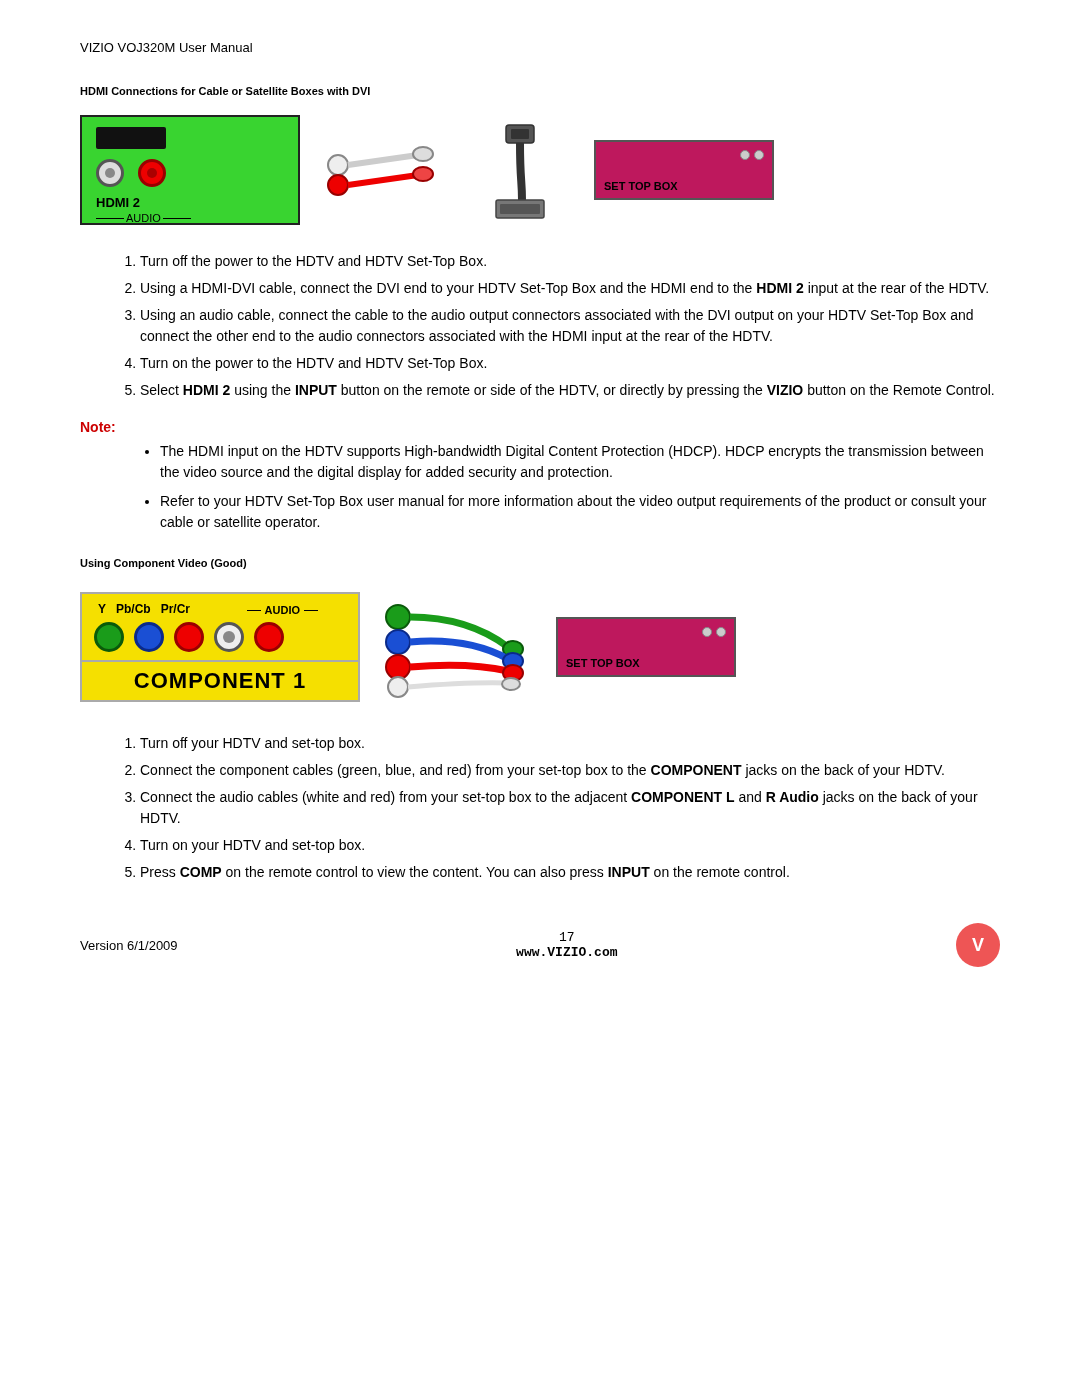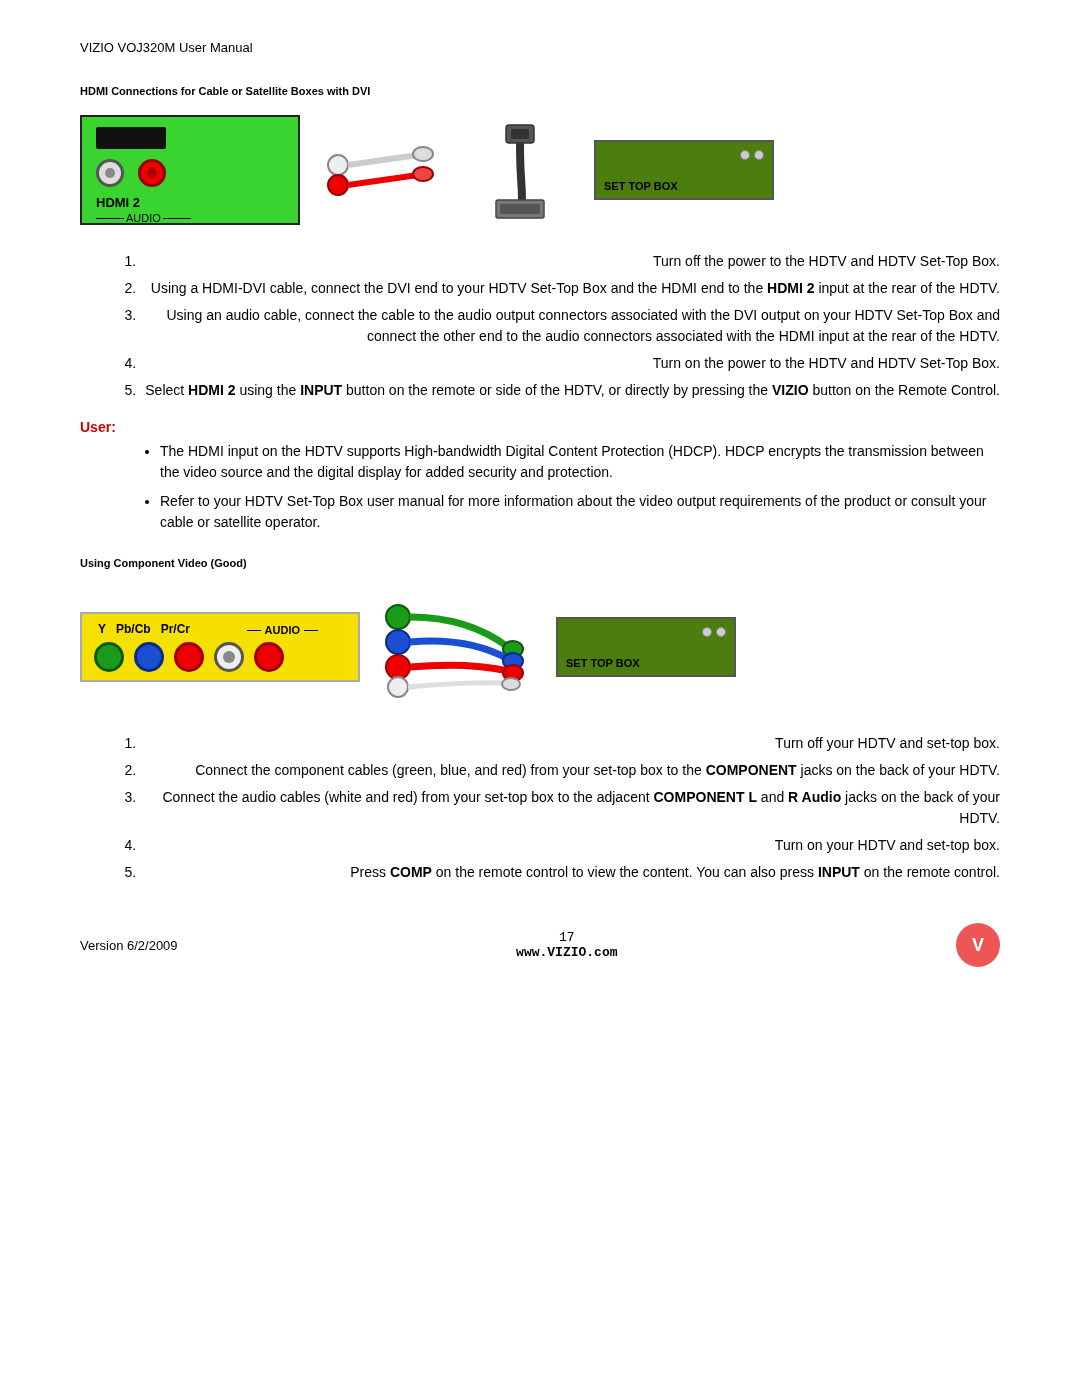--- a/index.html
+++ b/index.html
@@ -93,7 +93,7 @@
     
     .set-top-box {
       border: 2px solid #555;
-      background: #4d7c0f;
+      background: #be185d;
       width: 180px;
       height: 60px;
       display: flex;

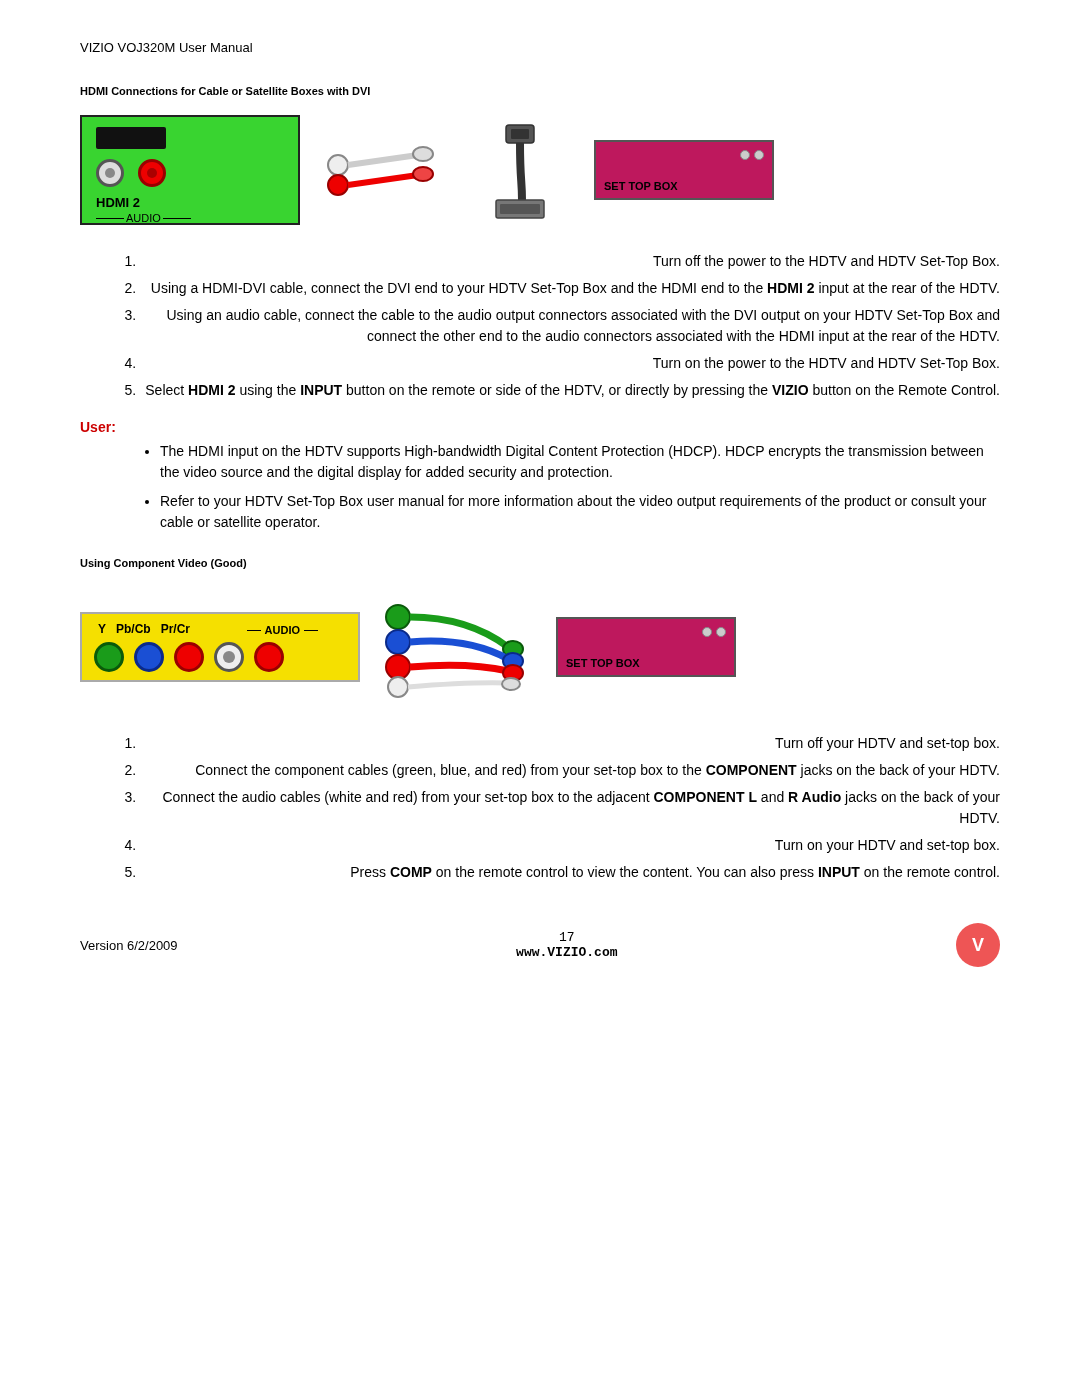--- a/index.html
+++ b/index.html
@@ -125,7 +125,6 @@
     
     .instructions {
       margin: 26px 0 18px 0;
-      text-align: right;
     }
     ol {
       margin-left: 60px;

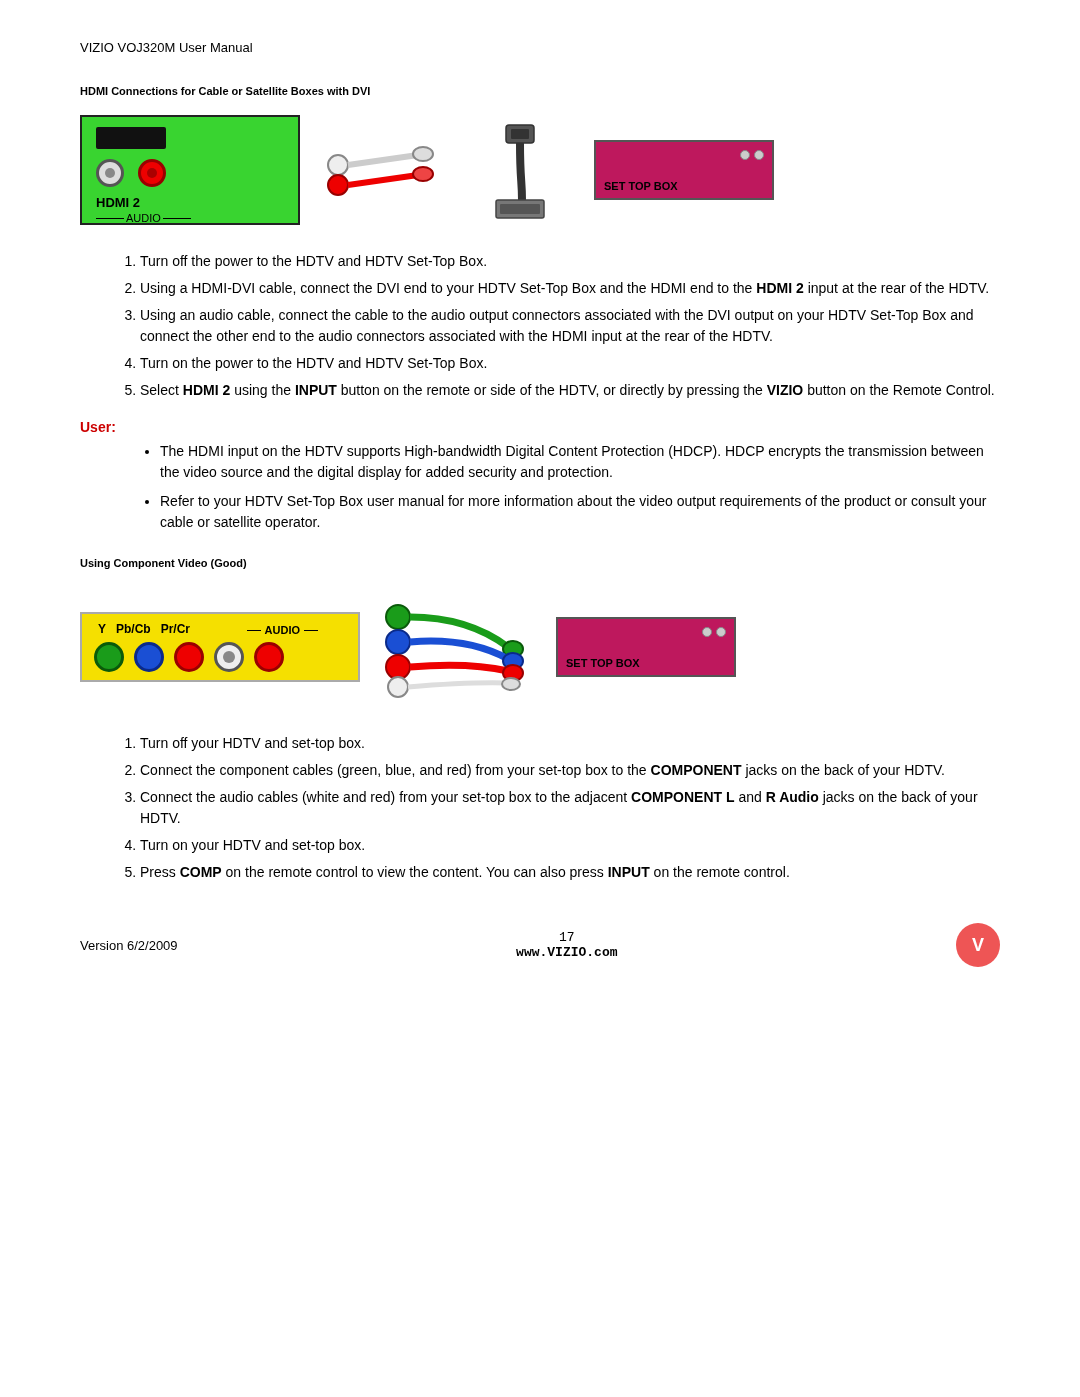--- a/index.html
+++ b/index.html
@@ -301,7 +301,7 @@
   </ol>
 </div>
 
-<div class="note-label">User:</div>
+<div class="note-label">Note:</div>
 <ul class="note-list">
   <li><span>The HDMI input on the HDTV supports High-bandwidth Digital Content Protection (HDCP). HDCP encrypts the transmission between the video source and the digital display for added security and protection.</span></li>
   <li><span>Refer to your HDTV Set-Top Box user manual for more information about the video output requirements of the product or consult your cable or satellite operator.</span></li>

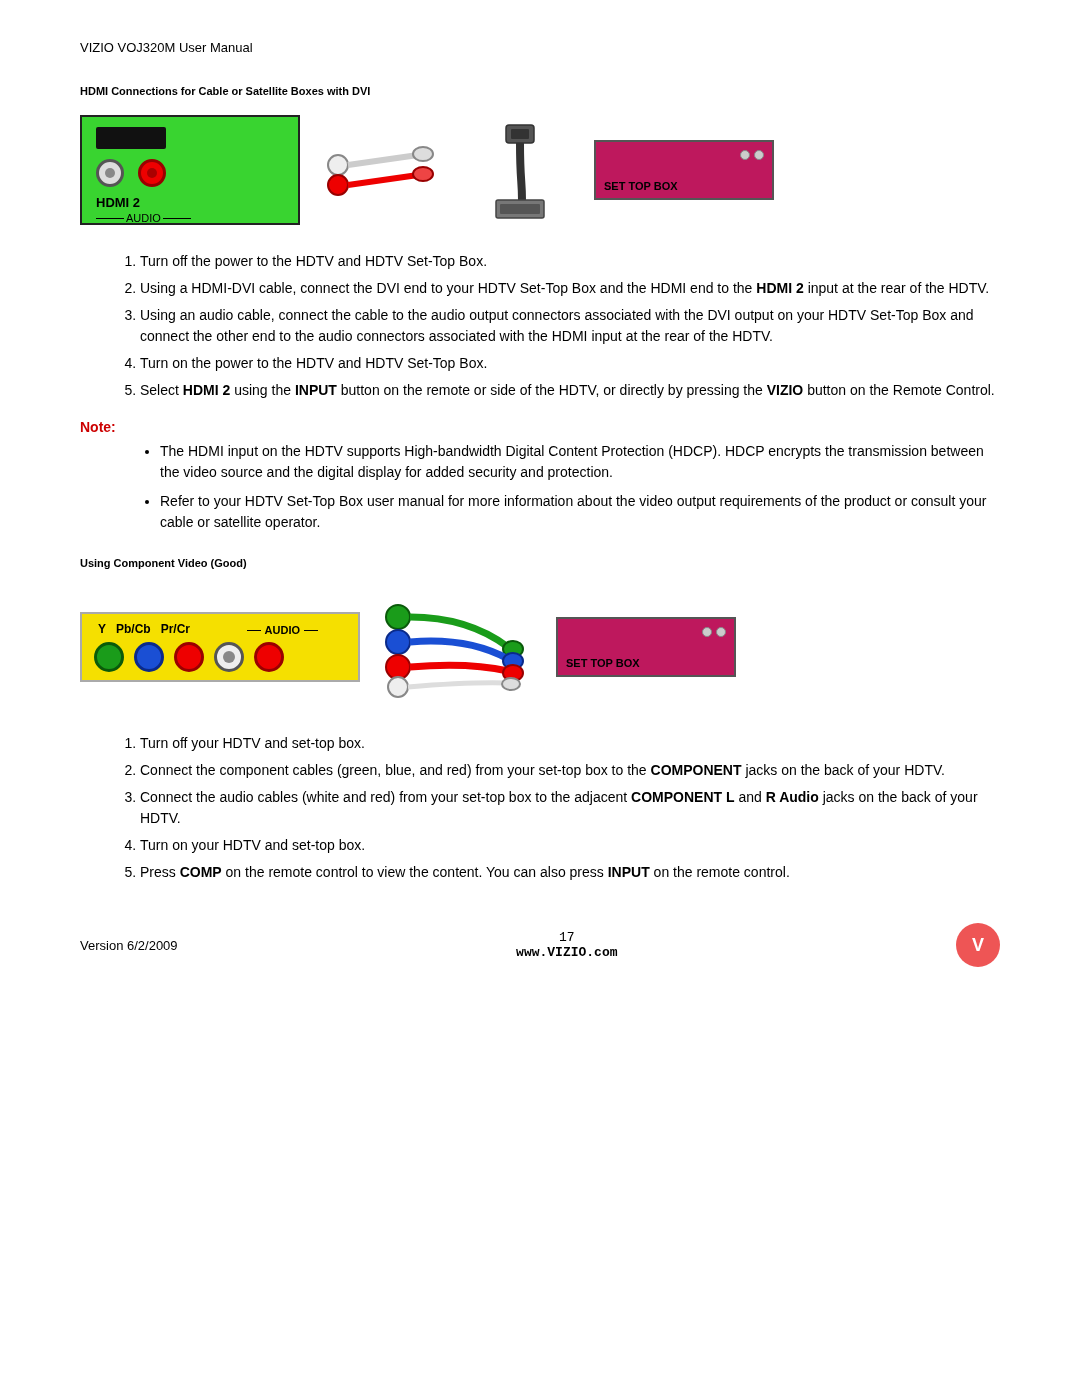--- a/index.html
+++ b/index.html
@@ -335,6 +335,7 @@
         <div class="comp-jack red3"></div>
       </div>
     </div>
+    <div class="component-bottom">COMPONENT 1</div>
   </div>
 
   <div style="width:160px;height:120px;flex-shrink:0;">

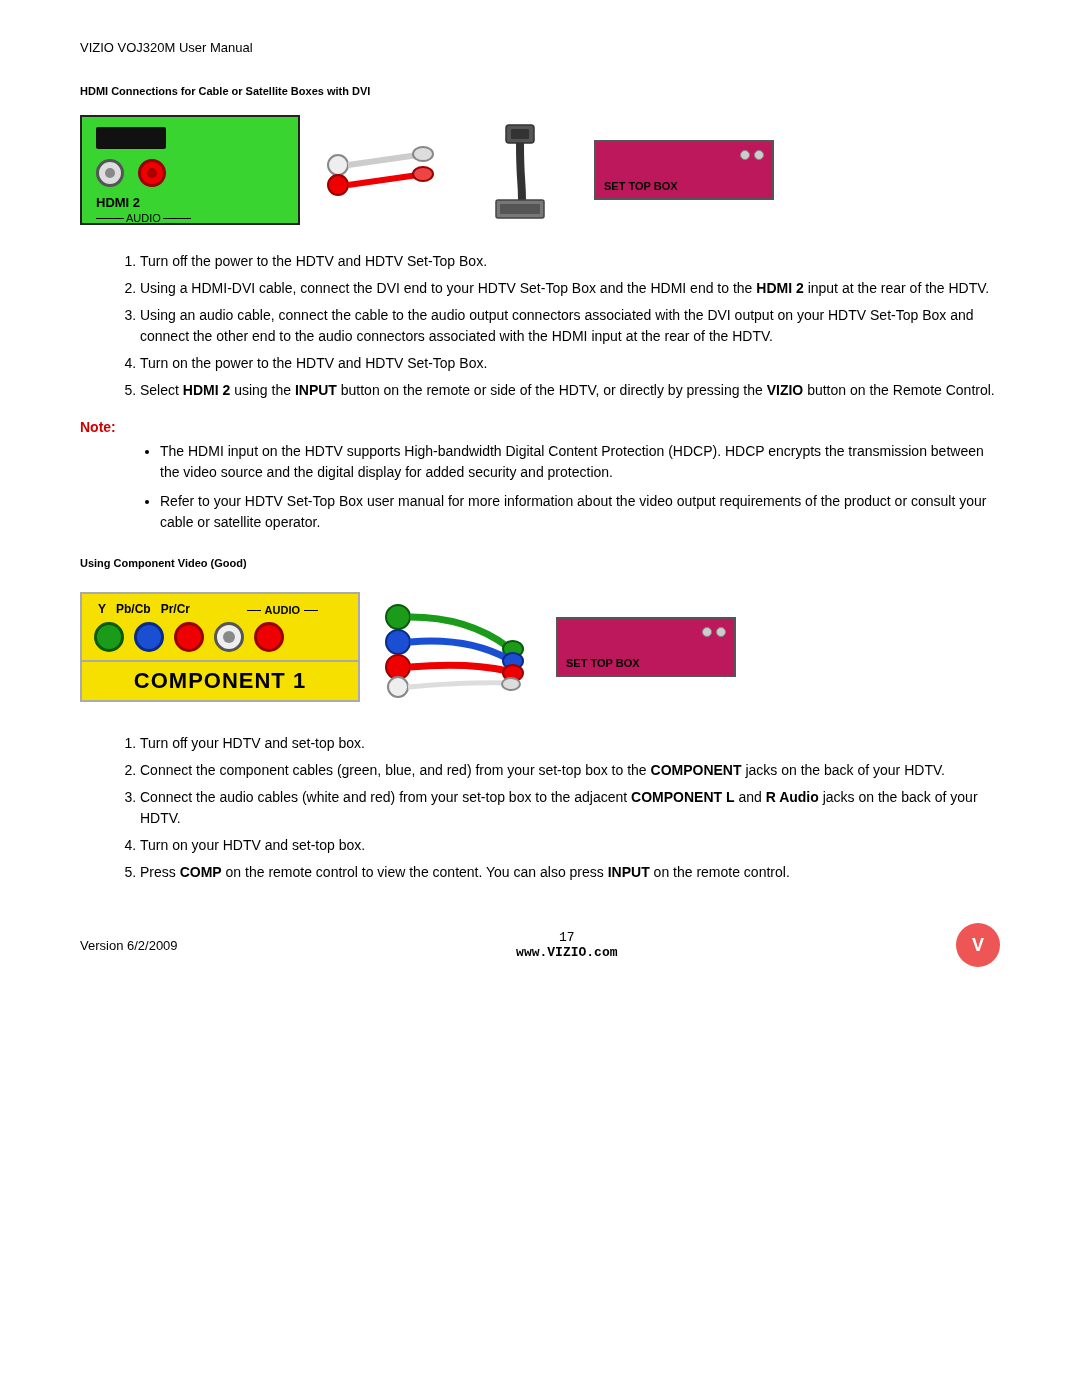--- a/index.html
+++ b/index.html
@@ -379,7 +379,7 @@
 </div>
 
 <div class="page-footer">
-  <span>Version 6/2/2009</span>
+  <span>Version 6/1/2009</span>
   <div class="footer-center">
     <div>17</div>
     <div><strong>www.VIZIO.com</strong></div>

